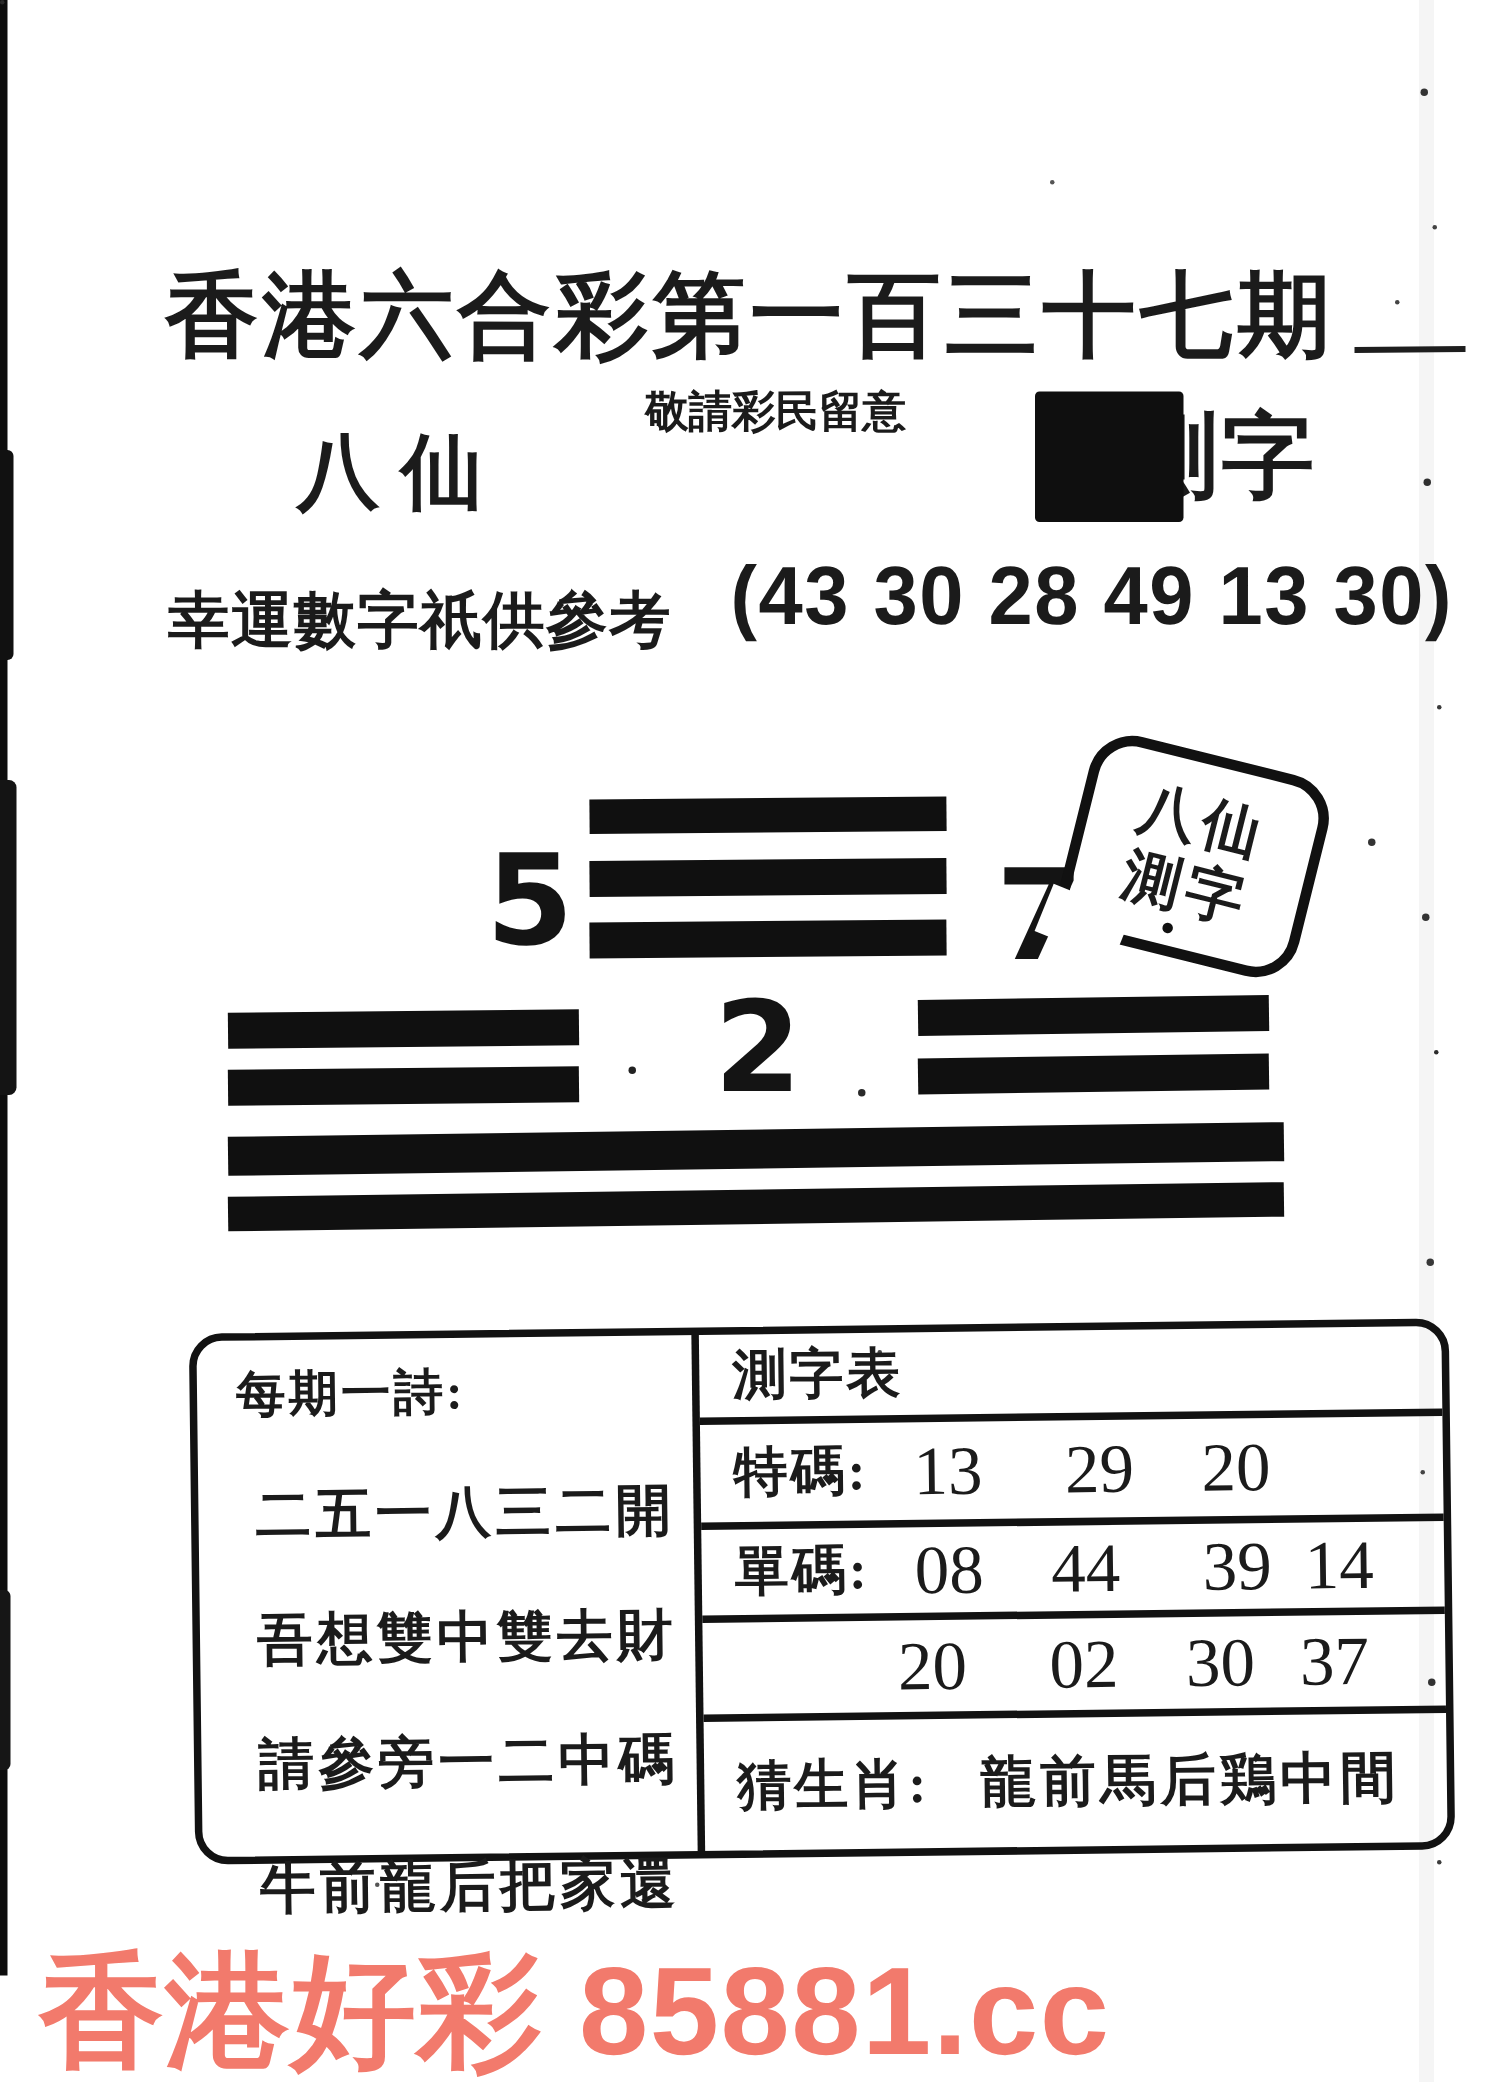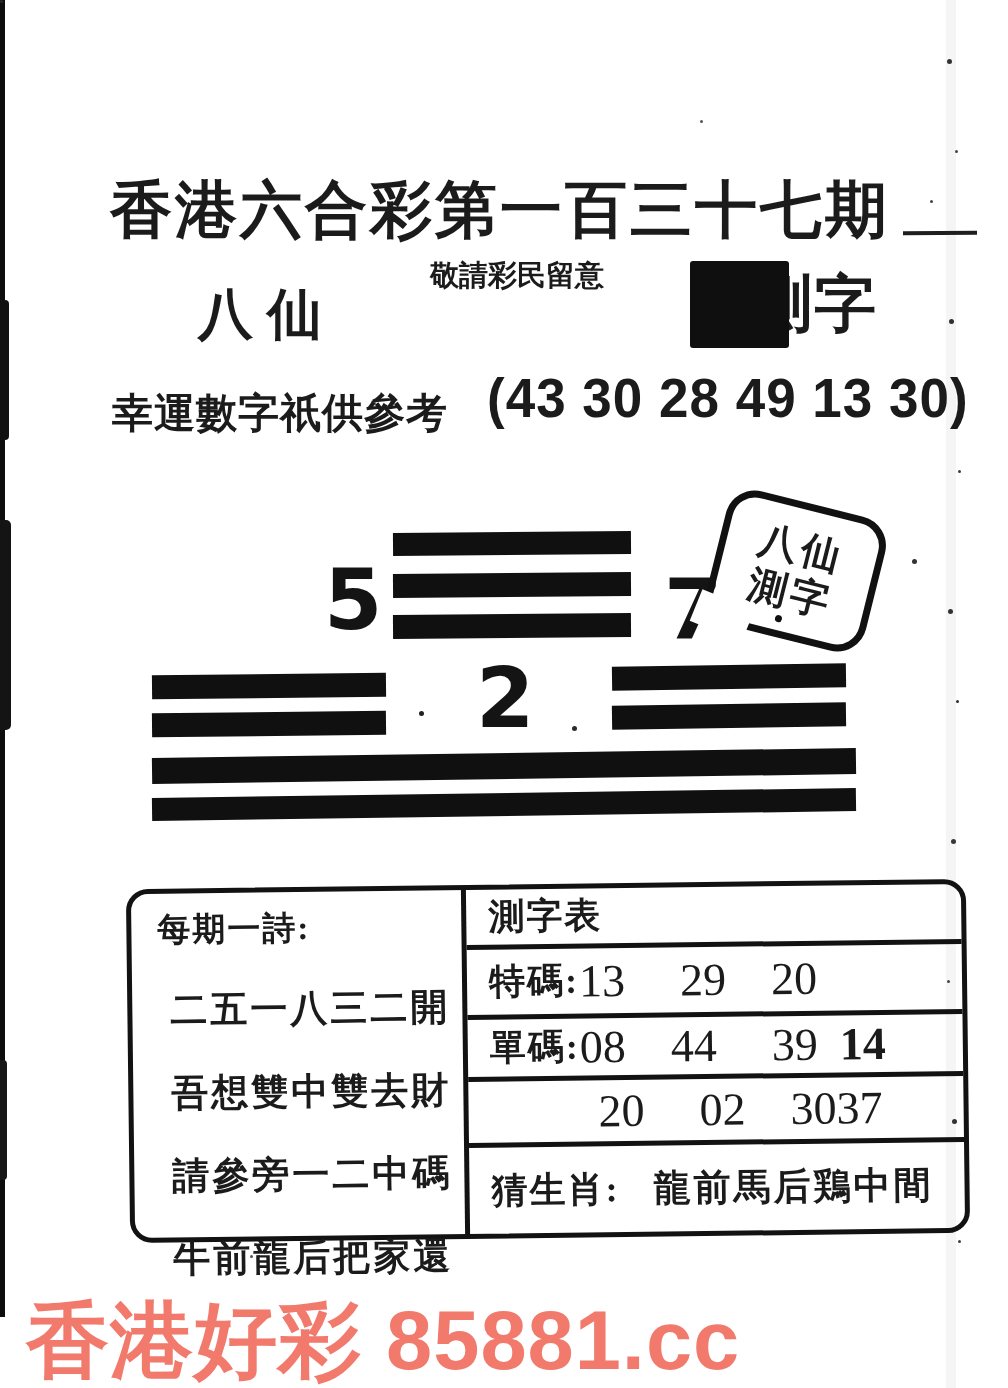--- a/index.html
+++ b/index.html
@@ -87,7 +87,7 @@
   .r5{flex:1;}
   .t-label{font-size:36px;font-weight:bold;letter-spacing:2px;white-space:nowrap;}
   .t-num{font-size:46px;font-family:"Liberation Serif", serif;white-space:nowrap;}
-  .g55{margin-left:55px;} .g45{margin-left:45px;} .g30{} .g22{margin-left:22px;font-weight:bold;}
+  .g55{margin-left:55px;} .g45{margin-left:45px;} .g30{margin-left:30px;} .g22{margin-left:22px;font-weight:bold;}
   .zodiac{font-size:37px;font-weight:bold;letter-spacing:3px;margin-left:34px;white-space:nowrap;}
   
   .watermark{

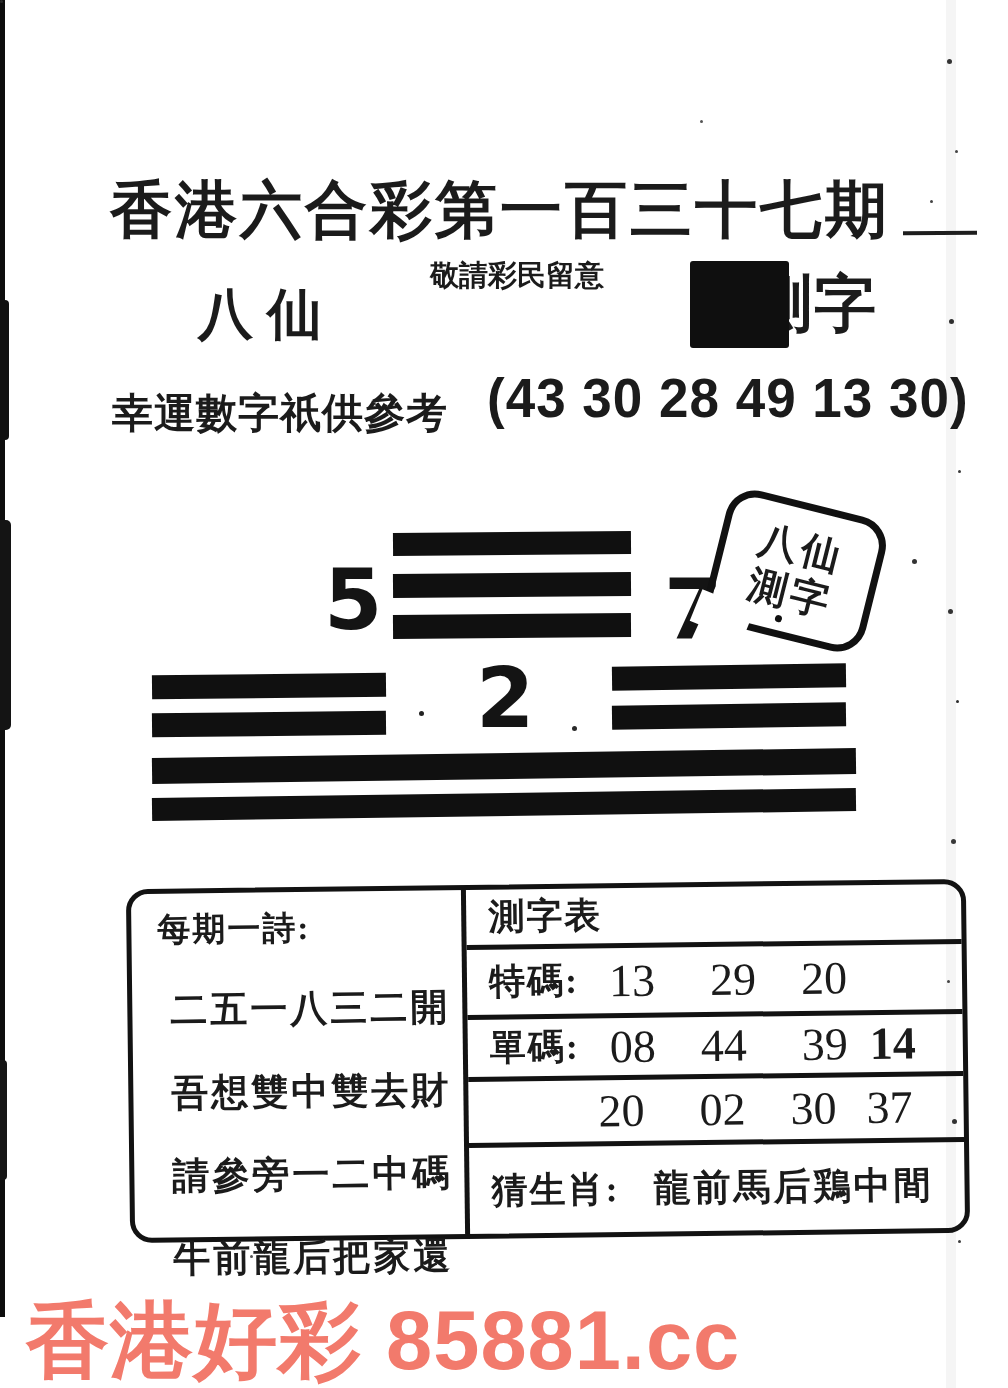--- a/index.html
+++ b/index.html
@@ -87,7 +87,7 @@
   .r5{flex:1;}
   .t-label{font-size:36px;font-weight:bold;letter-spacing:2px;white-space:nowrap;}
   .t-num{font-size:46px;font-family:"Liberation Serif", serif;white-space:nowrap;}
-  .g55{margin-left:55px;} .g45{margin-left:45px;} .g30{margin-left:30px;} .g22{margin-left:22px;font-weight:bold;}
+  .g55{margin-left:55px;} .g45{margin-left:45px;} .g30{margin-left:30px;} .g22{margin-left:22px;}
   .zodiac{font-size:37px;font-weight:bold;letter-spacing:3px;margin-left:34px;white-space:nowrap;}
   
   .watermark{

